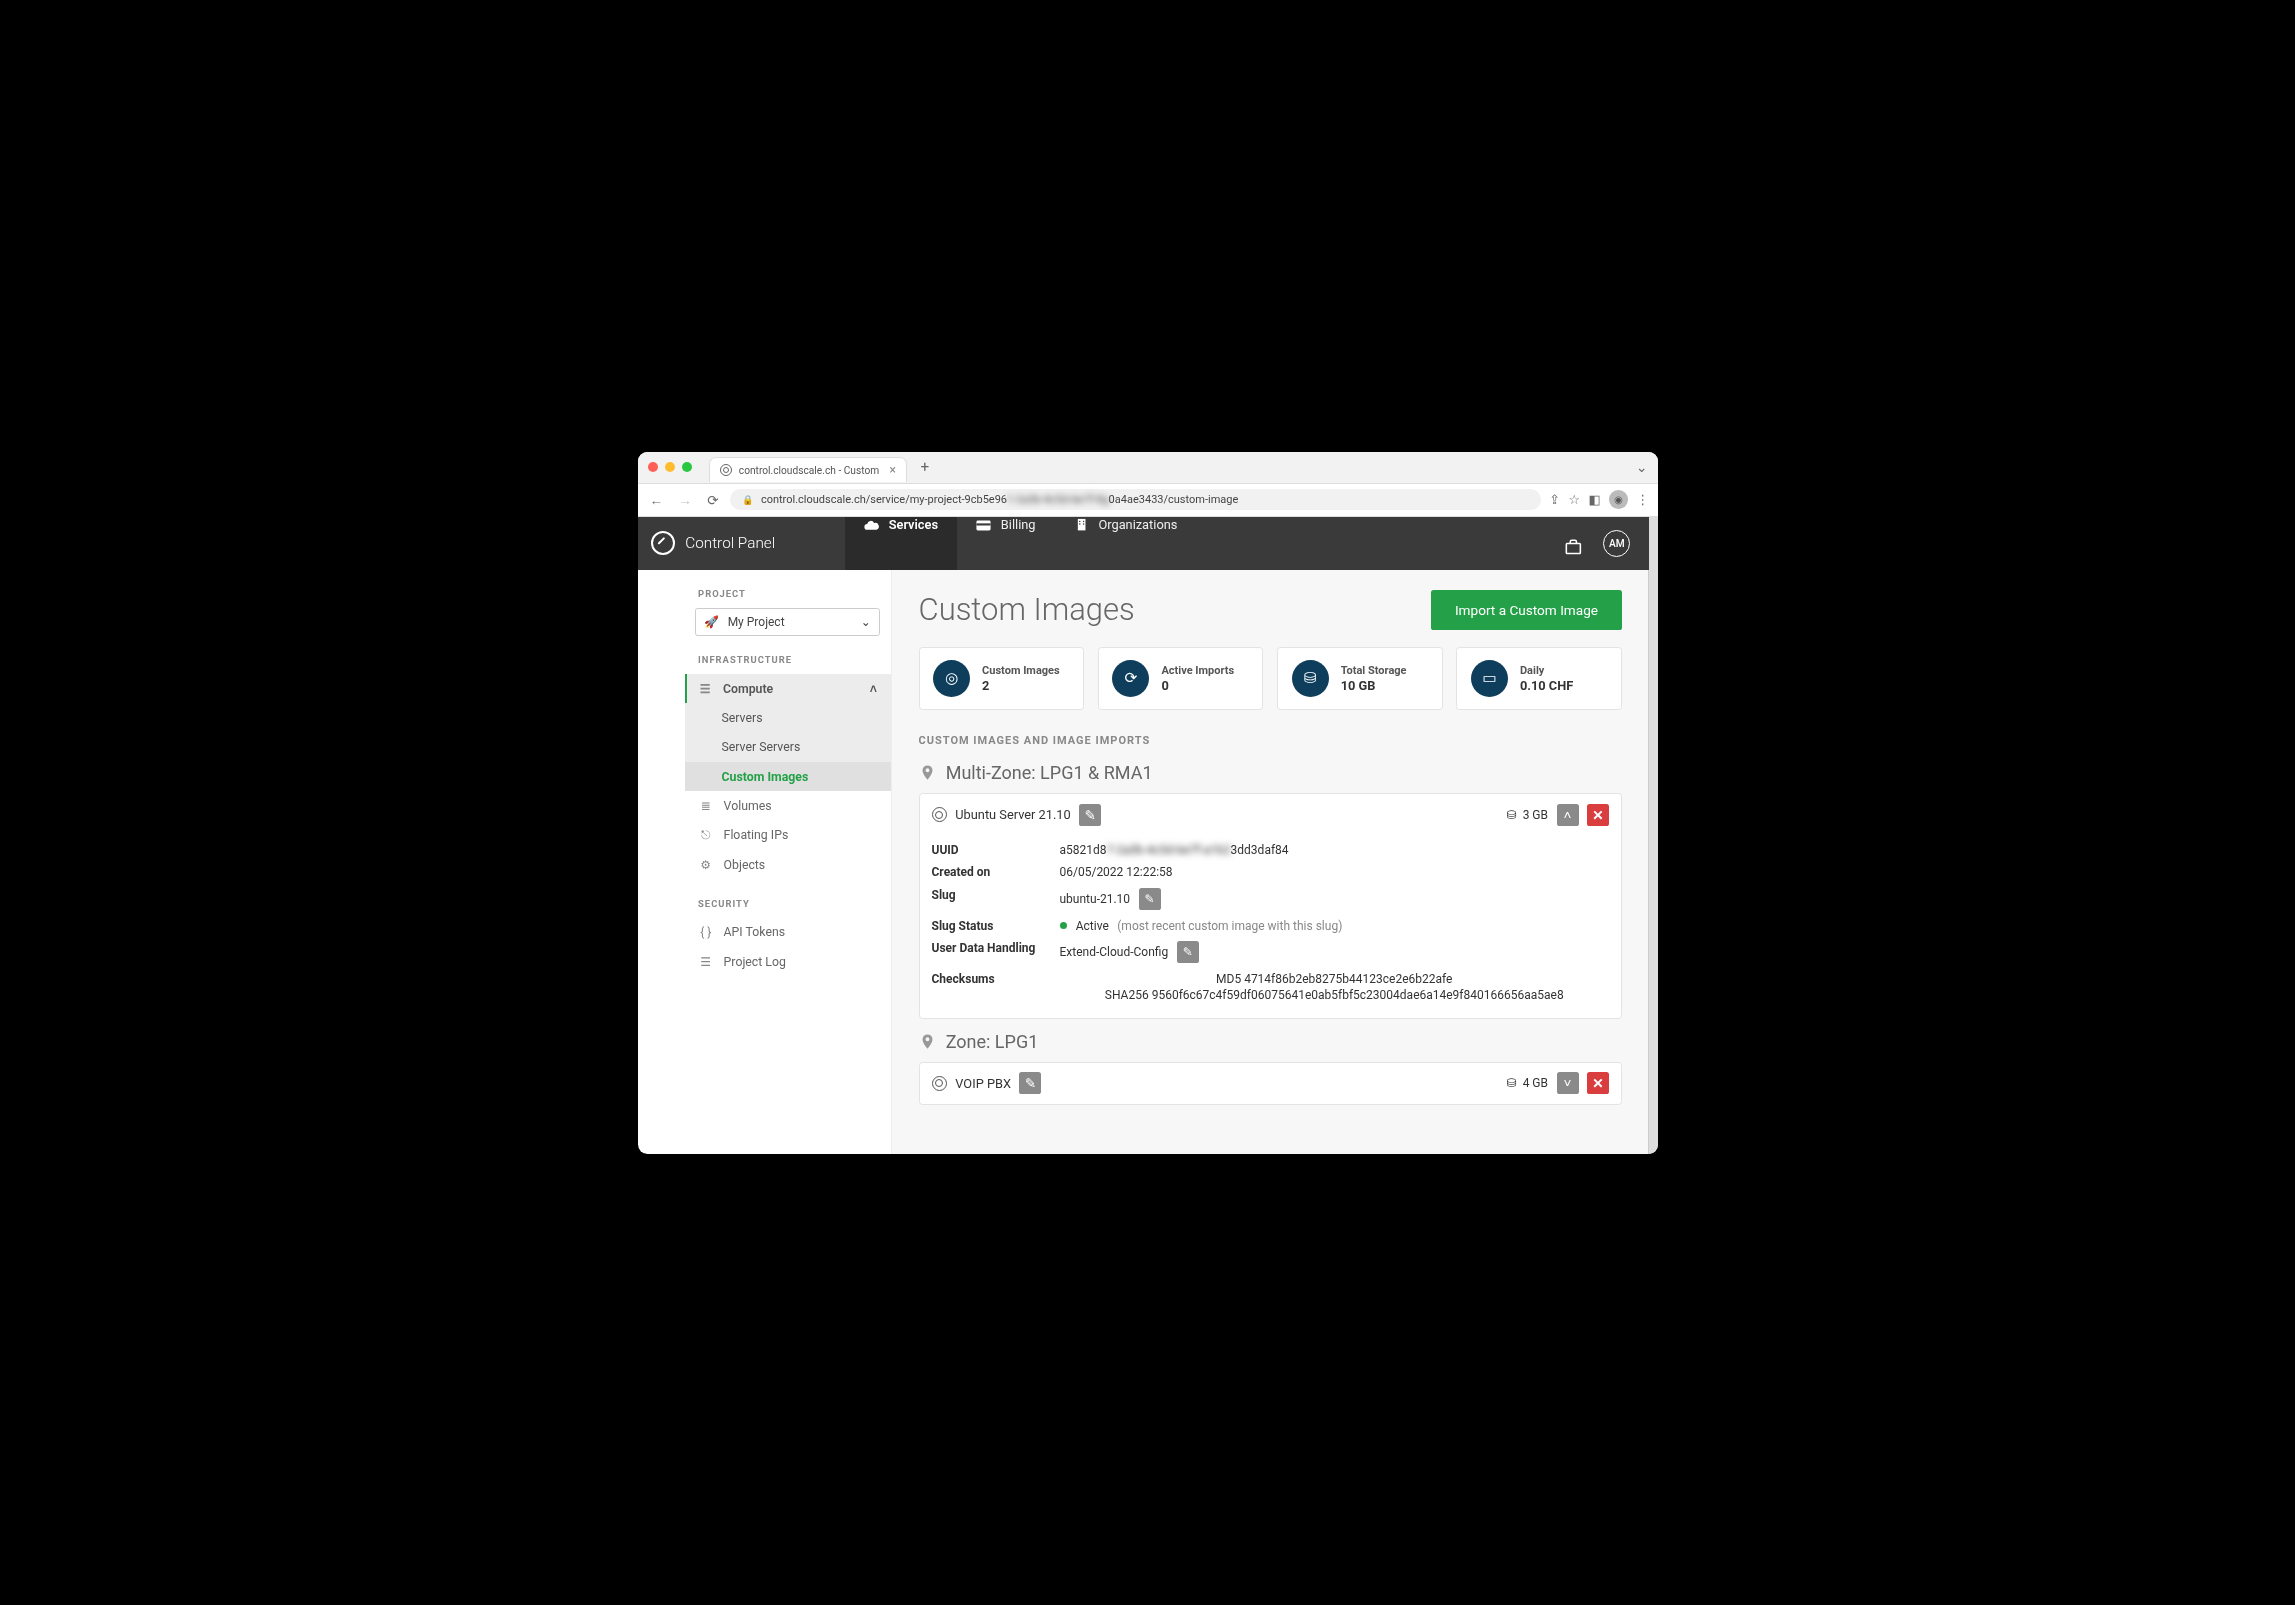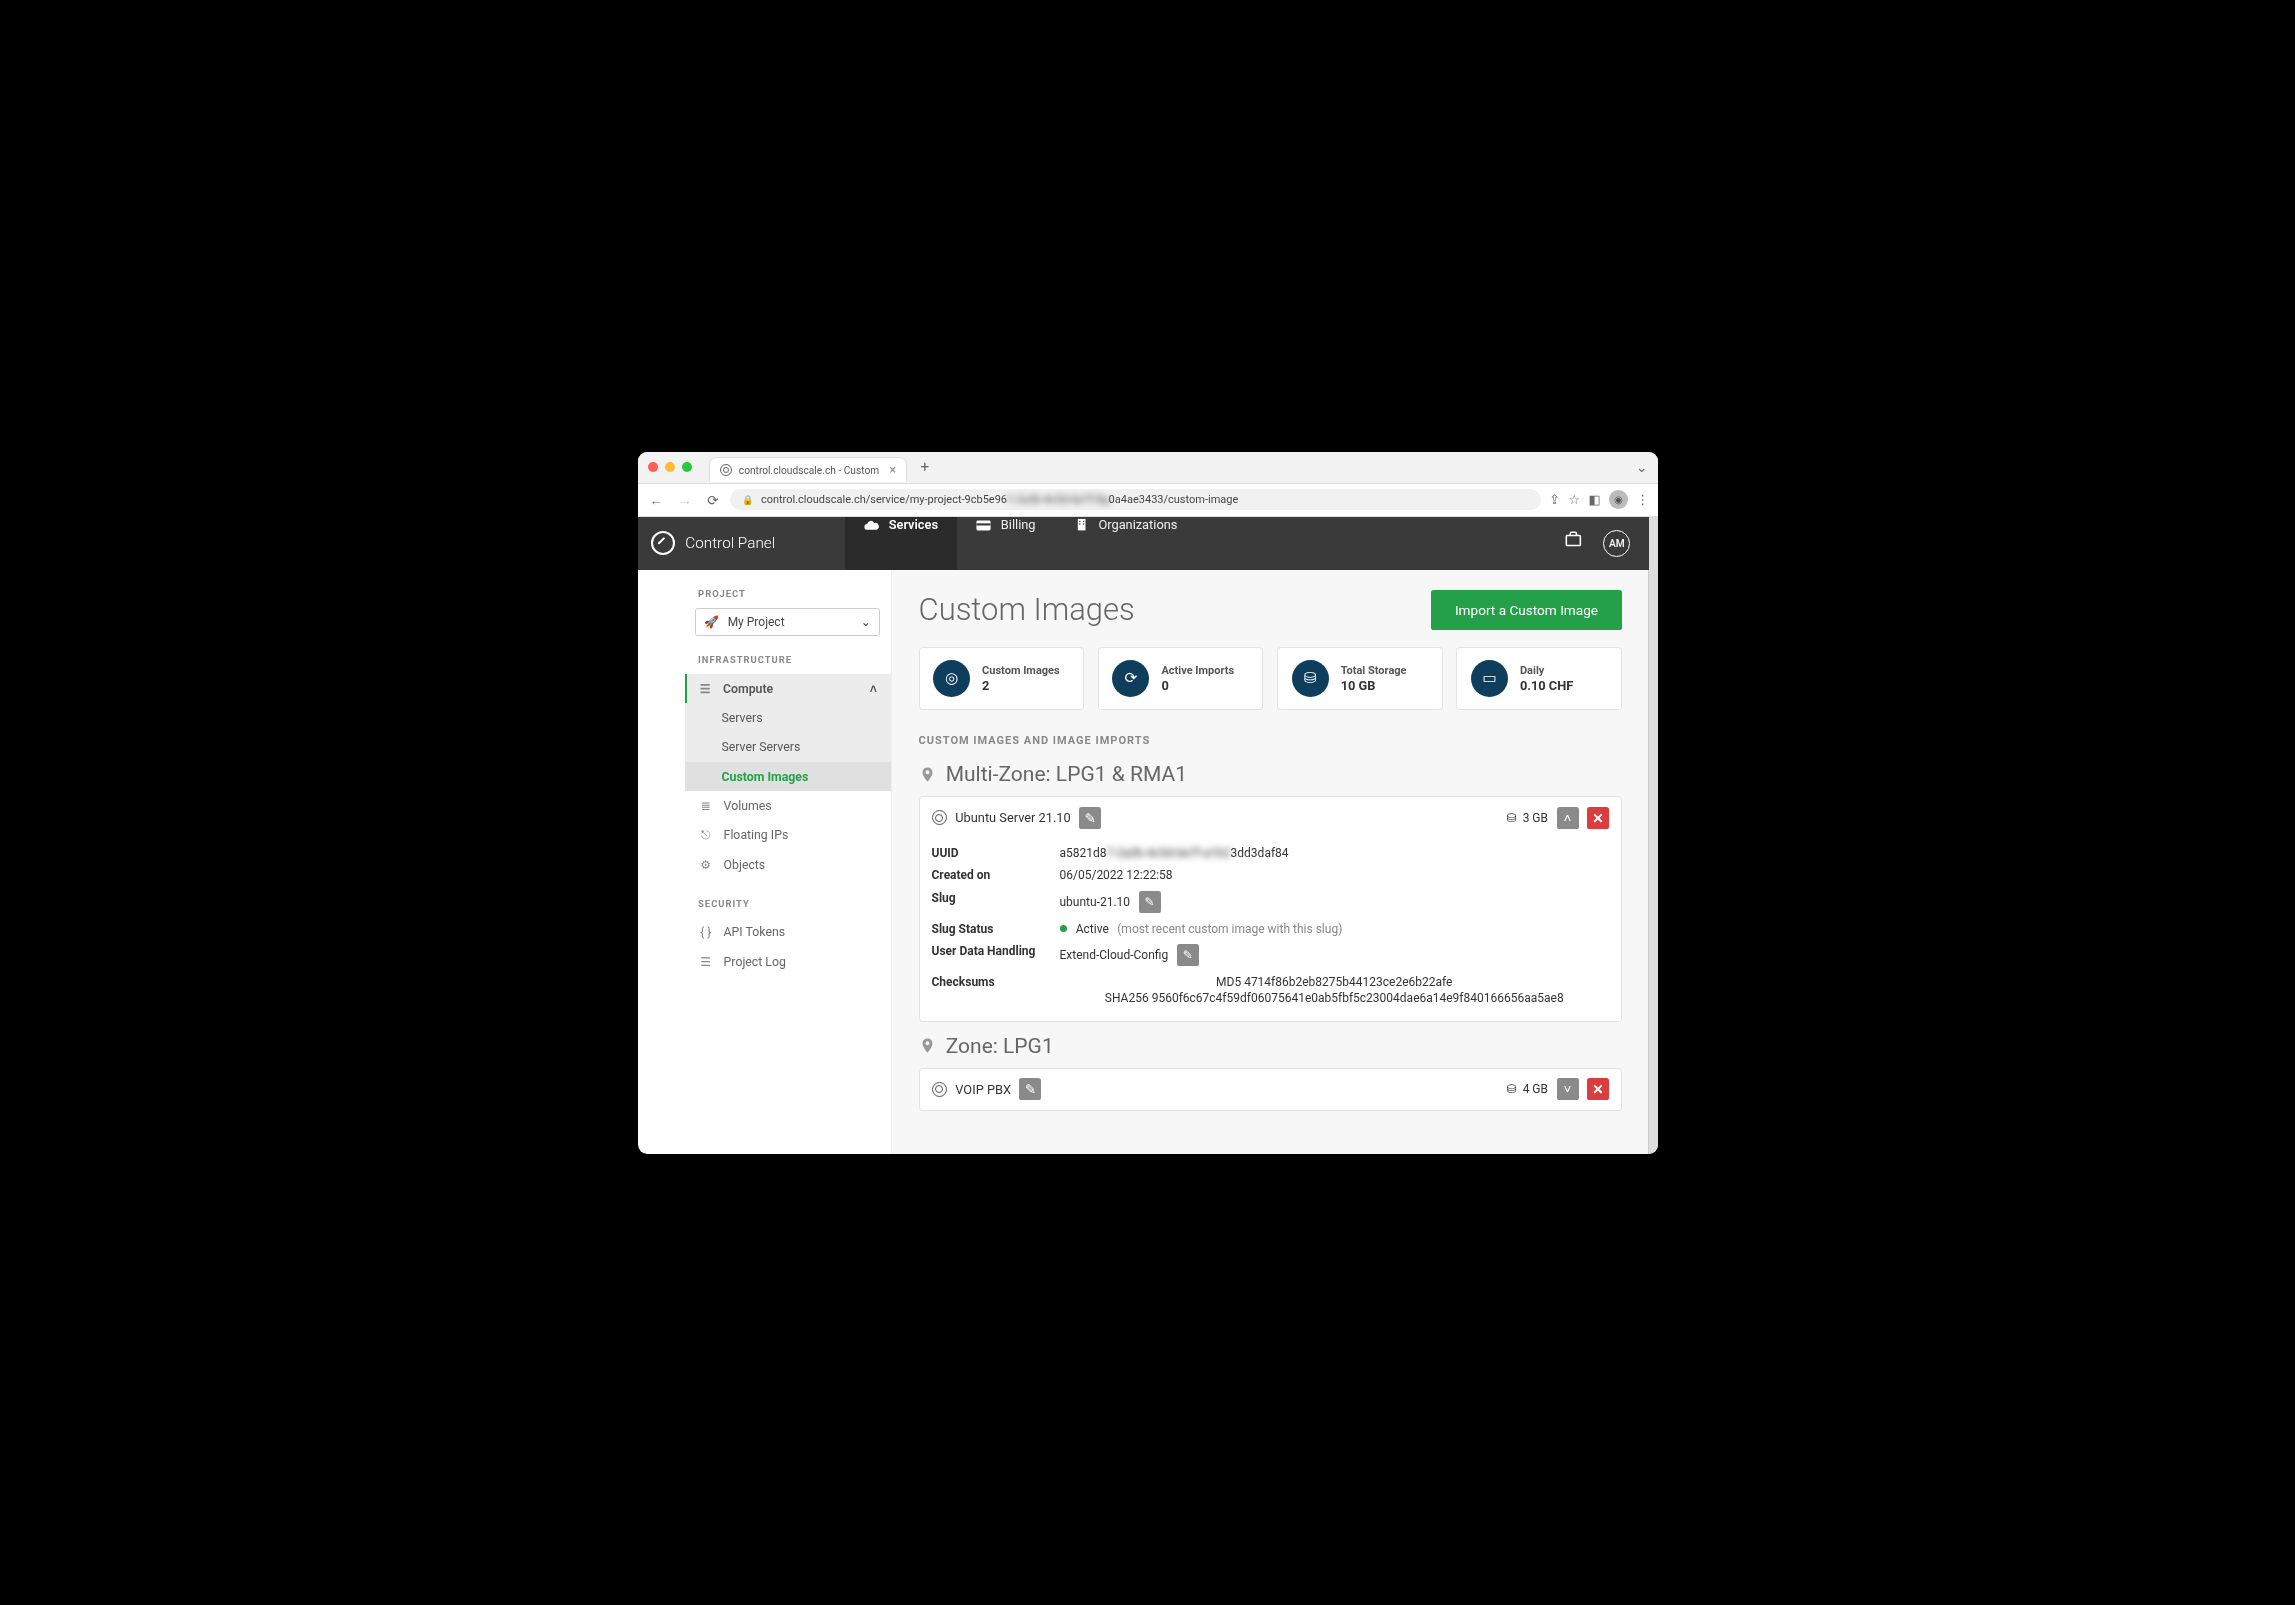--- a/index.html
+++ b/index.html
@@ -33,7 +33,7 @@
   .navitem{display:flex;align-items:flex-start;gap:8.5px;padding:0 18.7px;font-size:12.8px;color:#eee;cursor:pointer;}
   .navitem.active{background:#2b2b2b;font-weight:600;color:#fff;}
   .navicon{width:17px;height:17px;display:flex;align-items:center;justify-content:center;}
-  .navright{margin-left:auto;display:flex;align-items:flex-start;gap:21px;padding-right:18.7px;}
+  .navright{margin-left:auto;display:flex;align-items:flex-end;gap:21px;padding-right:18.7px;}
   .avatar{width:27px;height:27px;border-radius:50%;border:1.3px solid #fff;display:flex;align-items:center;justify-content:center;font-size:10.2px;font-weight:500;}
   .sidebar{width:207px;background:#fff;padding-top:53px;height:100%;overflow:hidden;border-right:0.9px solid #eee;display:flex;flex-direction:column;}
   .sec-label{font-size:9.4px;letter-spacing:1px;color:#888;font-weight:700;padding:18.7px 13.6px 8.5px;}

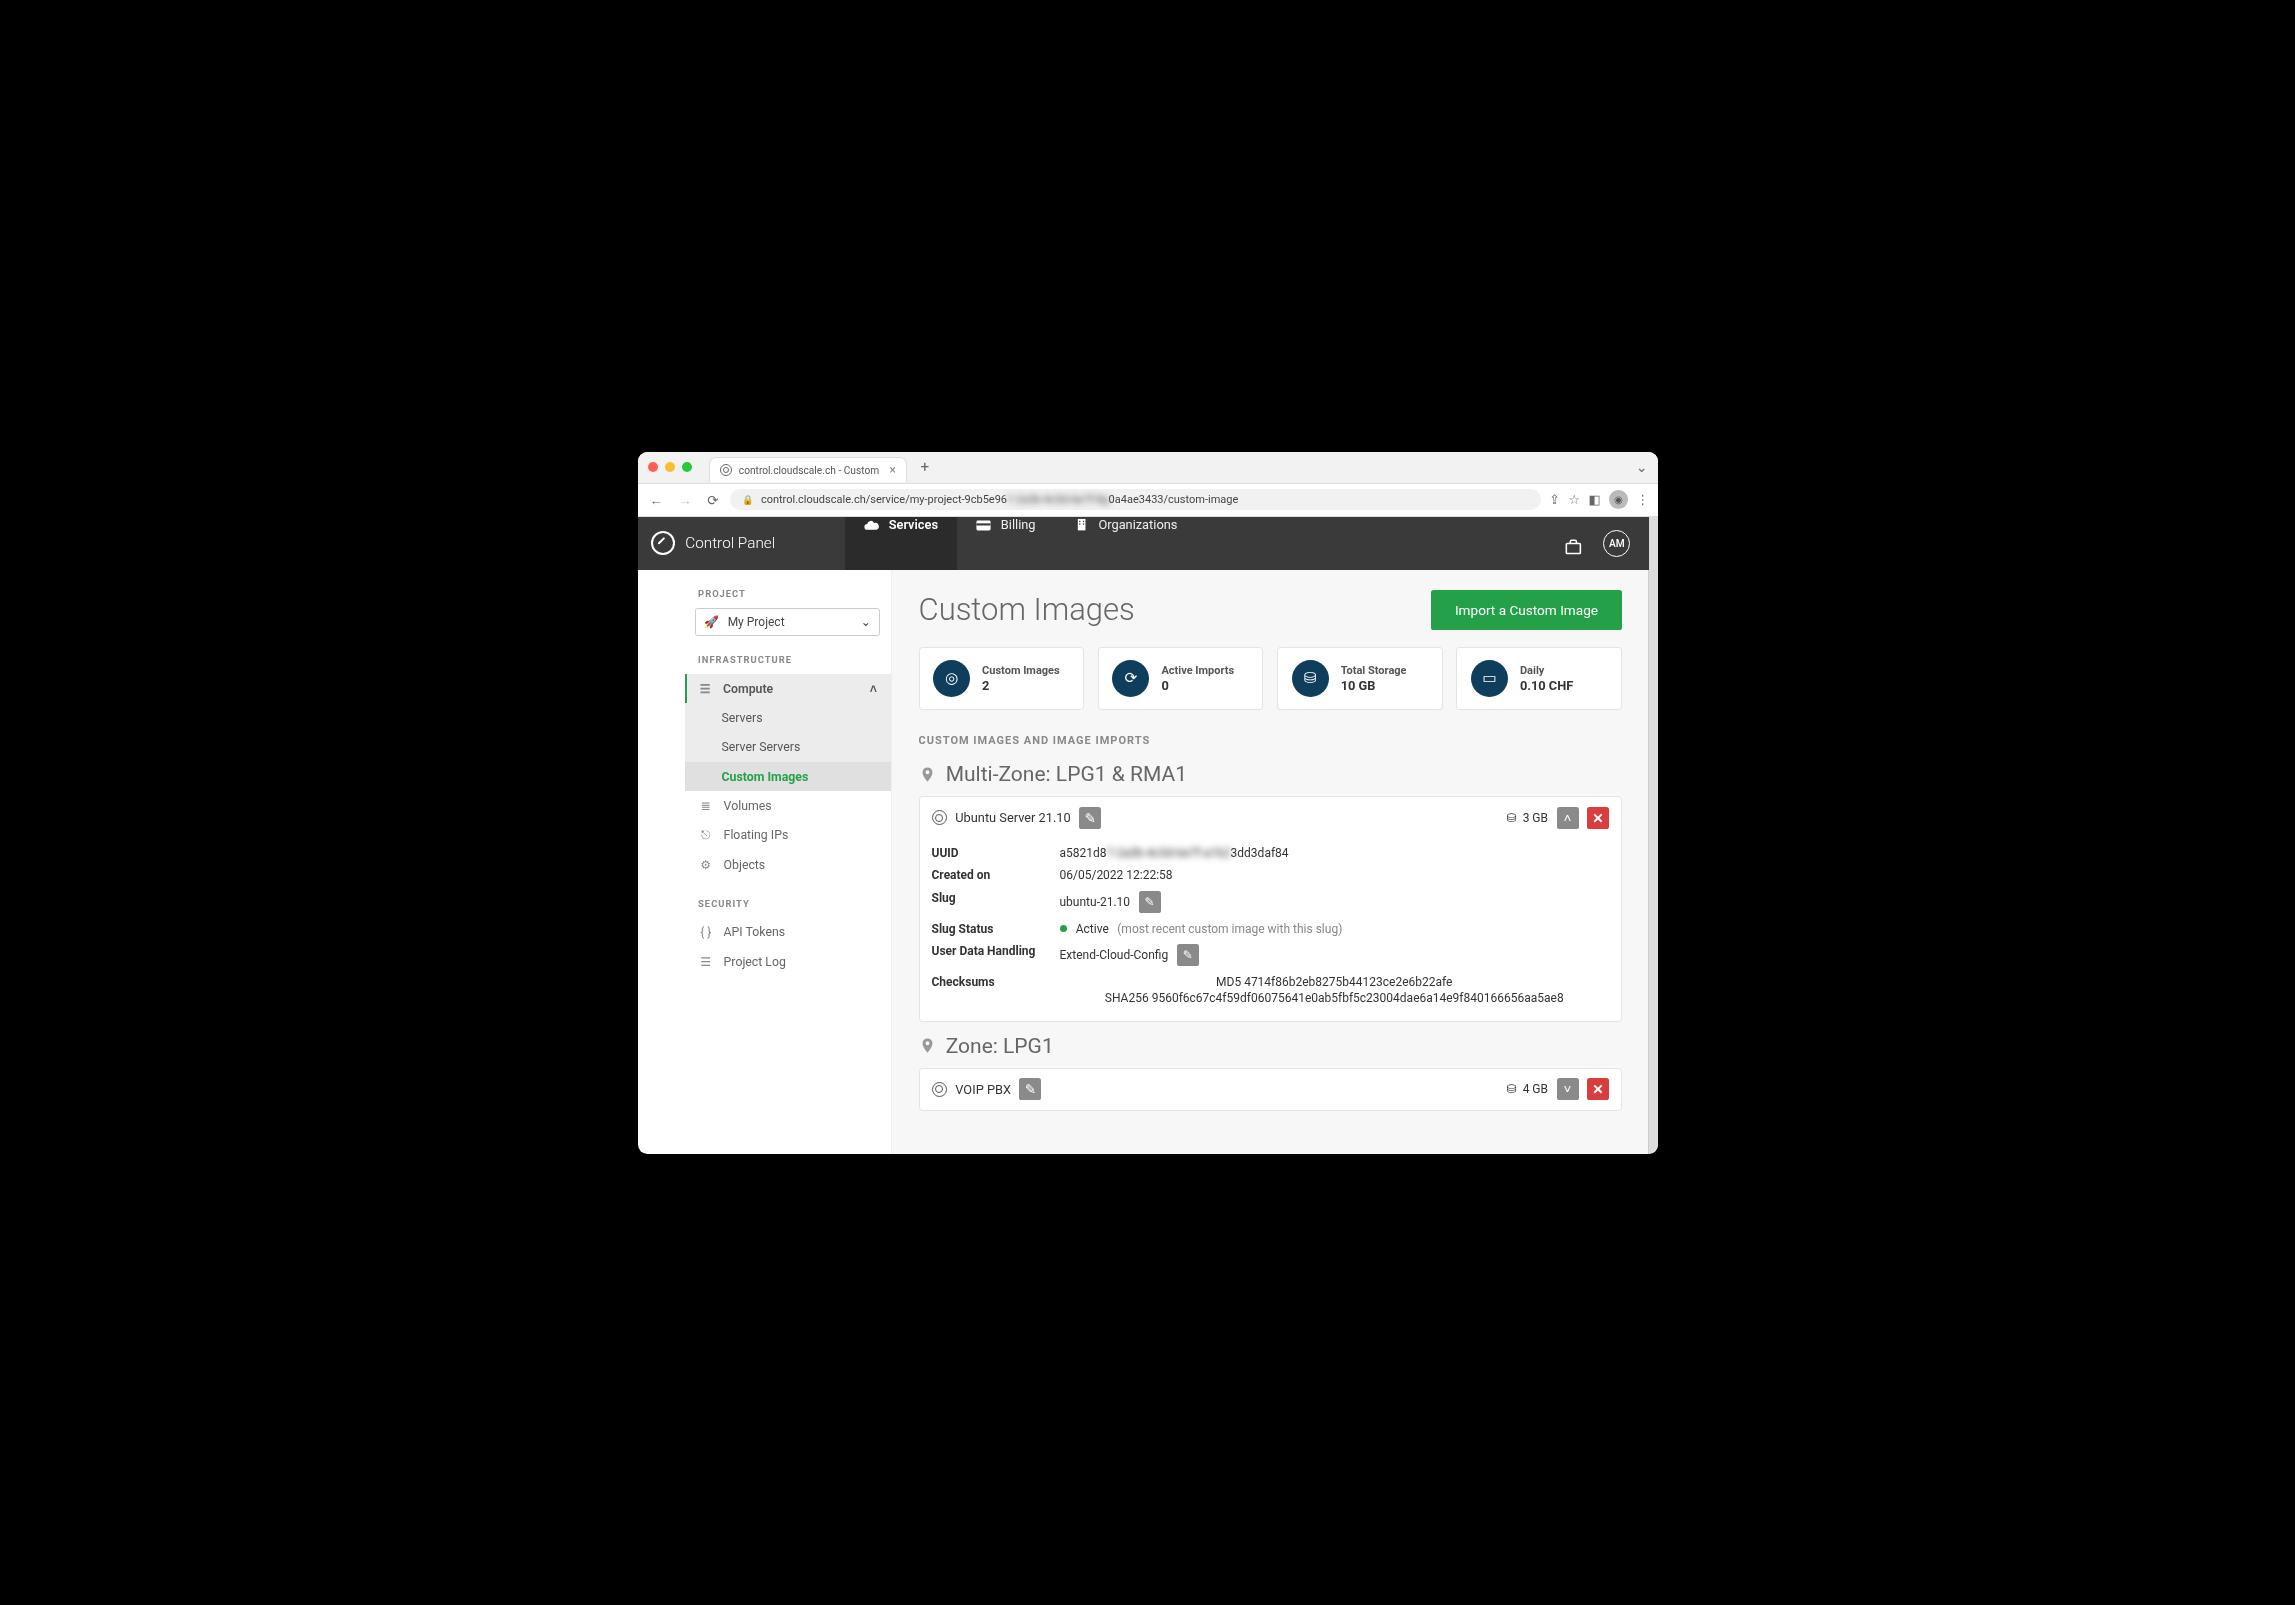--- a/index.html
+++ b/index.html
@@ -57,7 +57,7 @@
   .statlabel{font-size:11px;font-weight:700;color:#555;}
   .statval{font-size:12.8px;font-weight:700;color:#333;margin-top:1.7px;}
   .subhead{font-size:11px;letter-spacing:1px;color:#888;font-weight:700;margin-bottom:15.3px;}
-  .zone-title{display:flex;align-items:center;gap:10.2px;font-size:21px;color:#666;margin:12px 0 10.2px;}
+  .zone-title{display:flex;align-items:center;gap:10.2px;font-size:18px;color:#666;margin:12px 0 10.2px;}
   .pin{color:#999;}
   .card{background:#fff;border:0.9px solid #e3e3e3;border-radius:3.4px;margin-bottom:4px;}
   .cardhead{display:flex;align-items:center;padding:9.4px 12px;gap:8.5px;}

